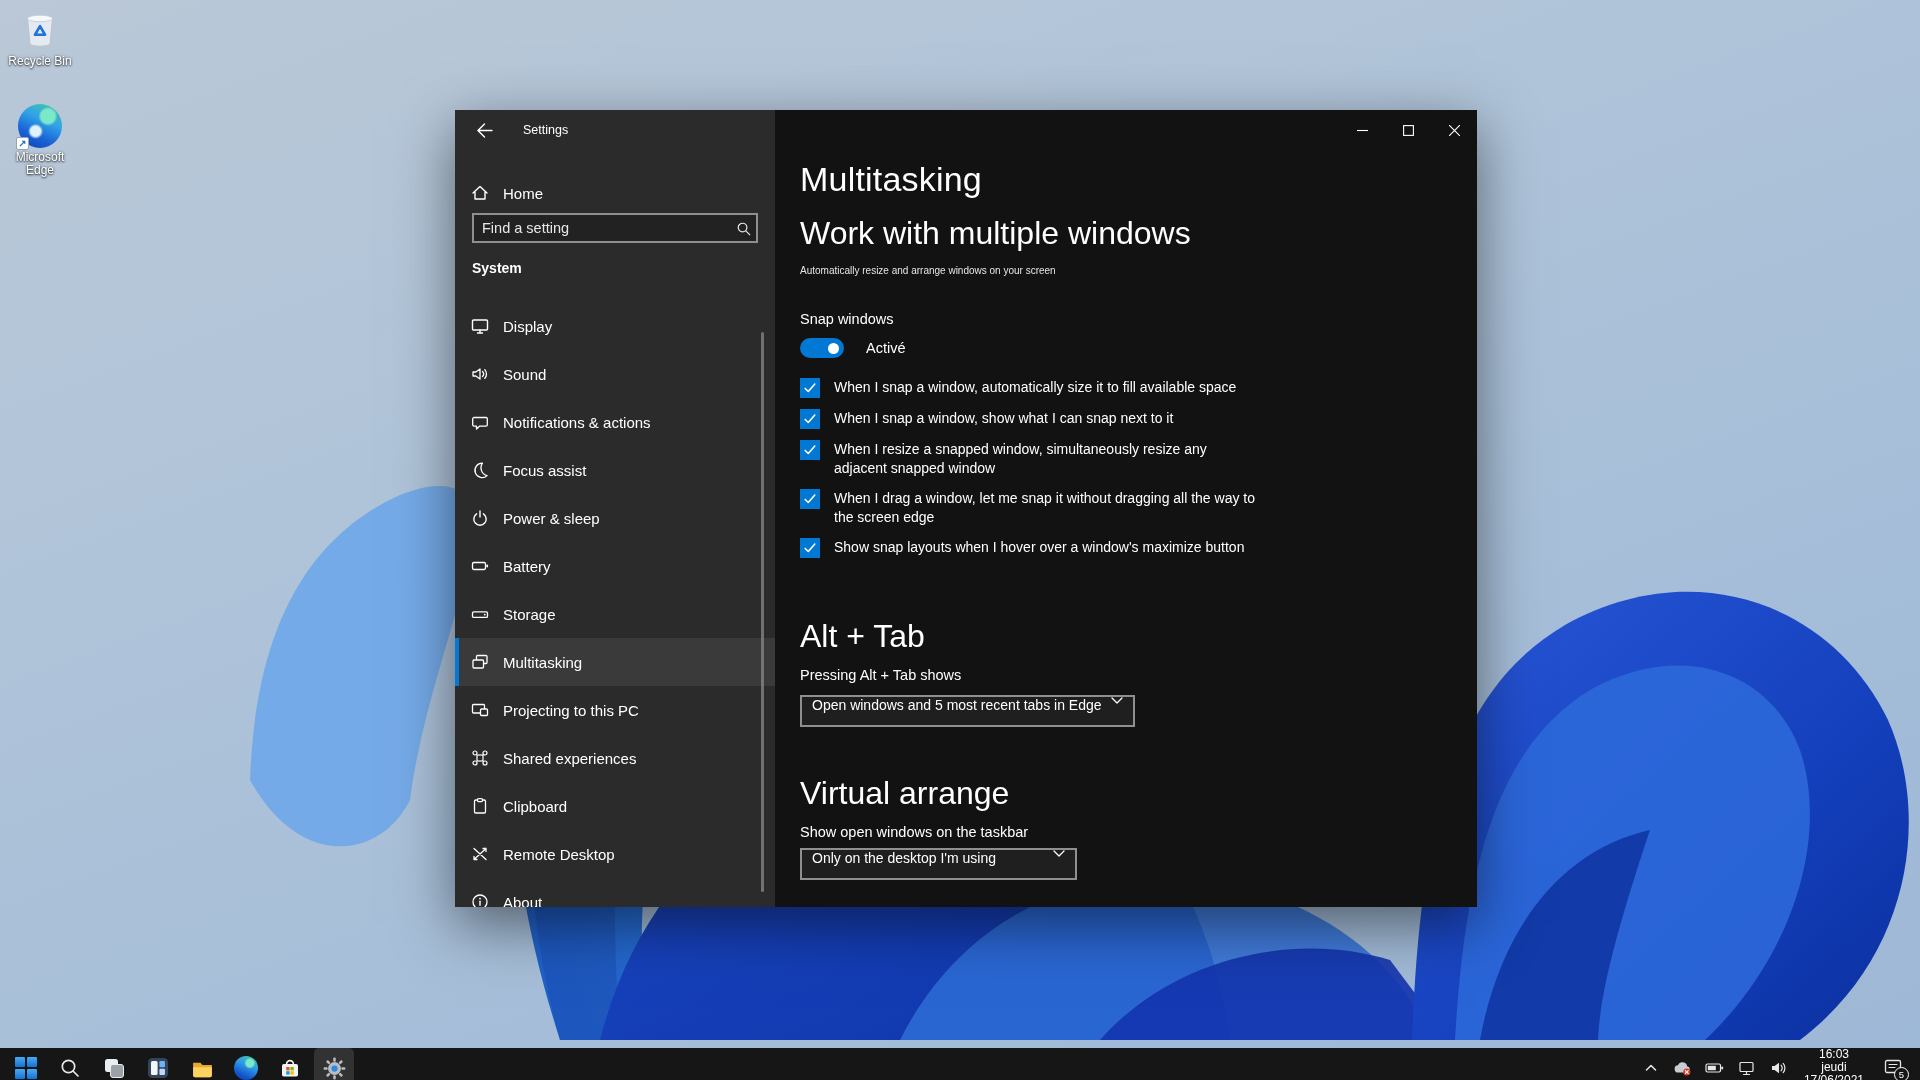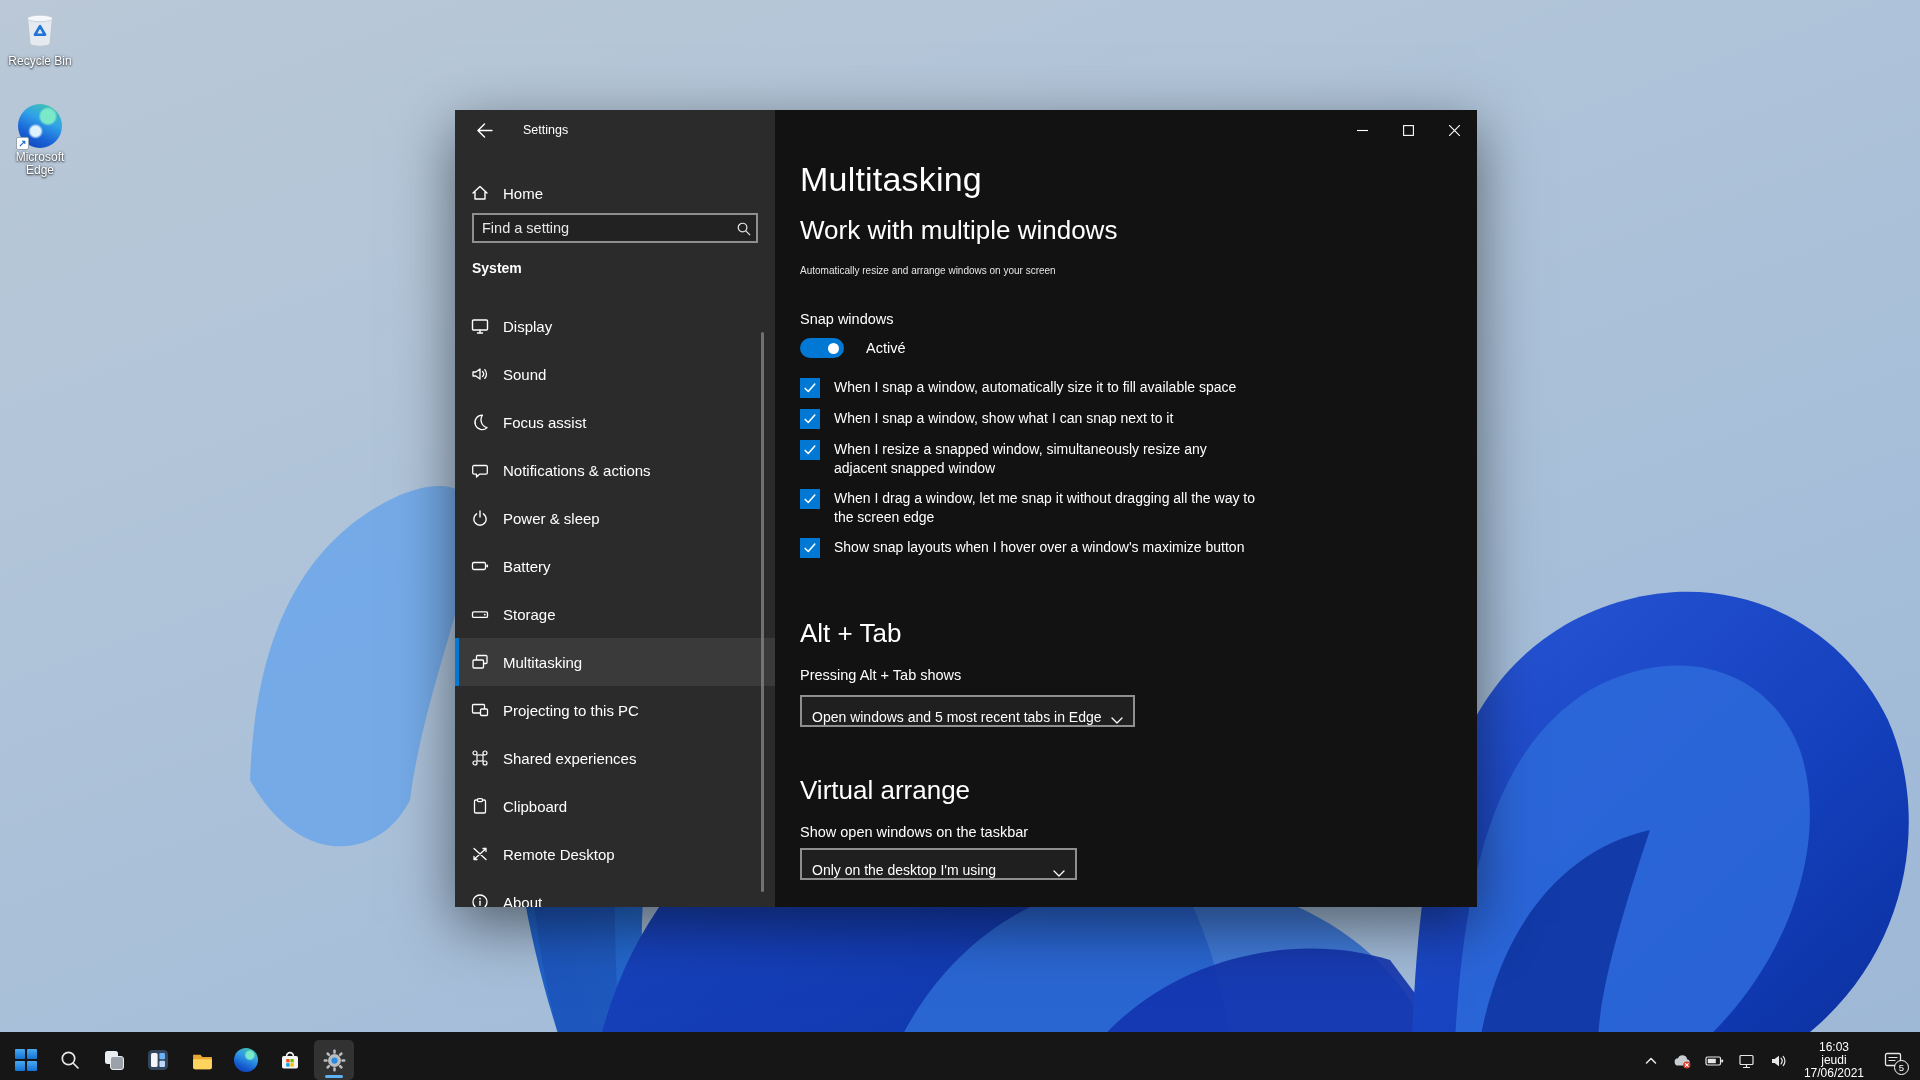--- a/index.html
+++ b/index.html
@@ -62,7 +62,7 @@
   .winctl .wbtn { width:46px; height:40px; display:flex; align-items:center; justify-content:center; }
 
   .page-title { position:absolute; left:25px; top:50px; font-size:34px; font-weight:300; letter-spacing:.2px; }
-  .sec-head { position:absolute; left:25px; font-size:26px; font-weight:300; }
+  .sec-head { position:absolute; left:25px; font-size:32px; font-weight:300; }
   .desc { position:absolute; left:25px; top:155px; font-size:10px; color:#e5e5e5; }
   .ctl-label { position:absolute; left:25px; font-size:14.5px; }
 

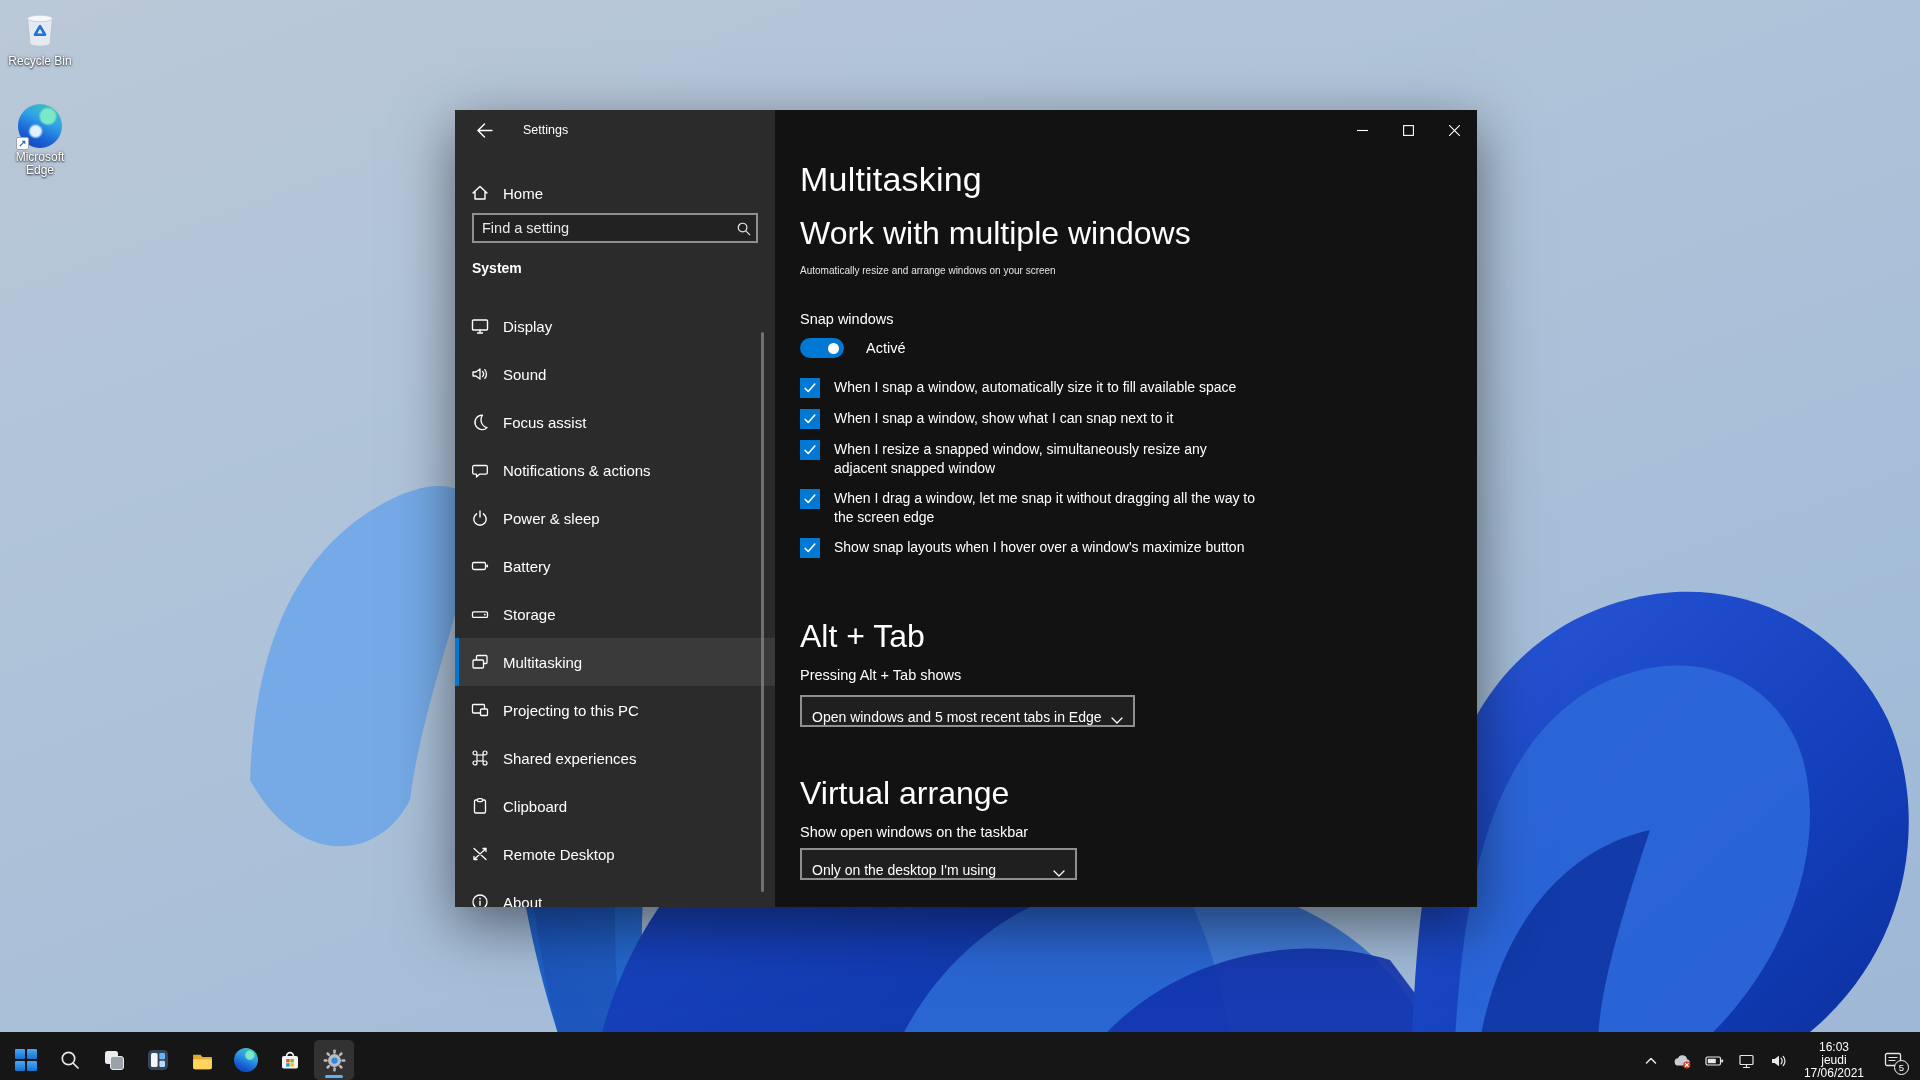--- a/index.html
+++ b/index.html
@@ -226,19 +226,19 @@
         <div class="nav-item">
           <span class="nav-icon">
             <svg width="20" height="20" viewBox="0 0 20 20">
+                <path d="M4 5.5h12a1.3 1.3 0 0 1 1.3 1.3v6a1.3 1.3 0 0 1-1.3 1.3h-6.2L6.5 17v-2.9H4a1.3 1.3 0 0 1-1.3-1.3v-6A1.3 1.3 0 0 1 4 5.5z" stroke="#fff" stroke-width="1.3" fill="none" stroke-linejoin="round"></path>
+              </svg>
+          </span>
+          <span>Notifications &amp; actions</span>
+        </div>
+
+        <div class="nav-item">
+          <span class="nav-icon">
+            <svg width="20" height="20" viewBox="0 0 20 20">
                 <path d="M12.5 3.2a7.2 7.2 0 1 0 4.6 12.4A8 8 0 0 1 12.5 3.2z" stroke="#fff" stroke-width="1.3" fill="none" stroke-linejoin="round"></path>
               </svg>
           </span>
           <span>Focus assist</span>
-        </div>
-
-        <div class="nav-item">
-          <span class="nav-icon">
-            <svg width="20" height="20" viewBox="0 0 20 20">
-                <path d="M4 5.5h12a1.3 1.3 0 0 1 1.3 1.3v6a1.3 1.3 0 0 1-1.3 1.3h-6.2L6.5 17v-2.9H4a1.3 1.3 0 0 1-1.3-1.3v-6A1.3 1.3 0 0 1 4 5.5z" stroke="#fff" stroke-width="1.3" fill="none" stroke-linejoin="round"></path>
-              </svg>
-          </span>
-          <span>Notifications &amp; actions</span>
         </div>
 
         <div class="nav-item">

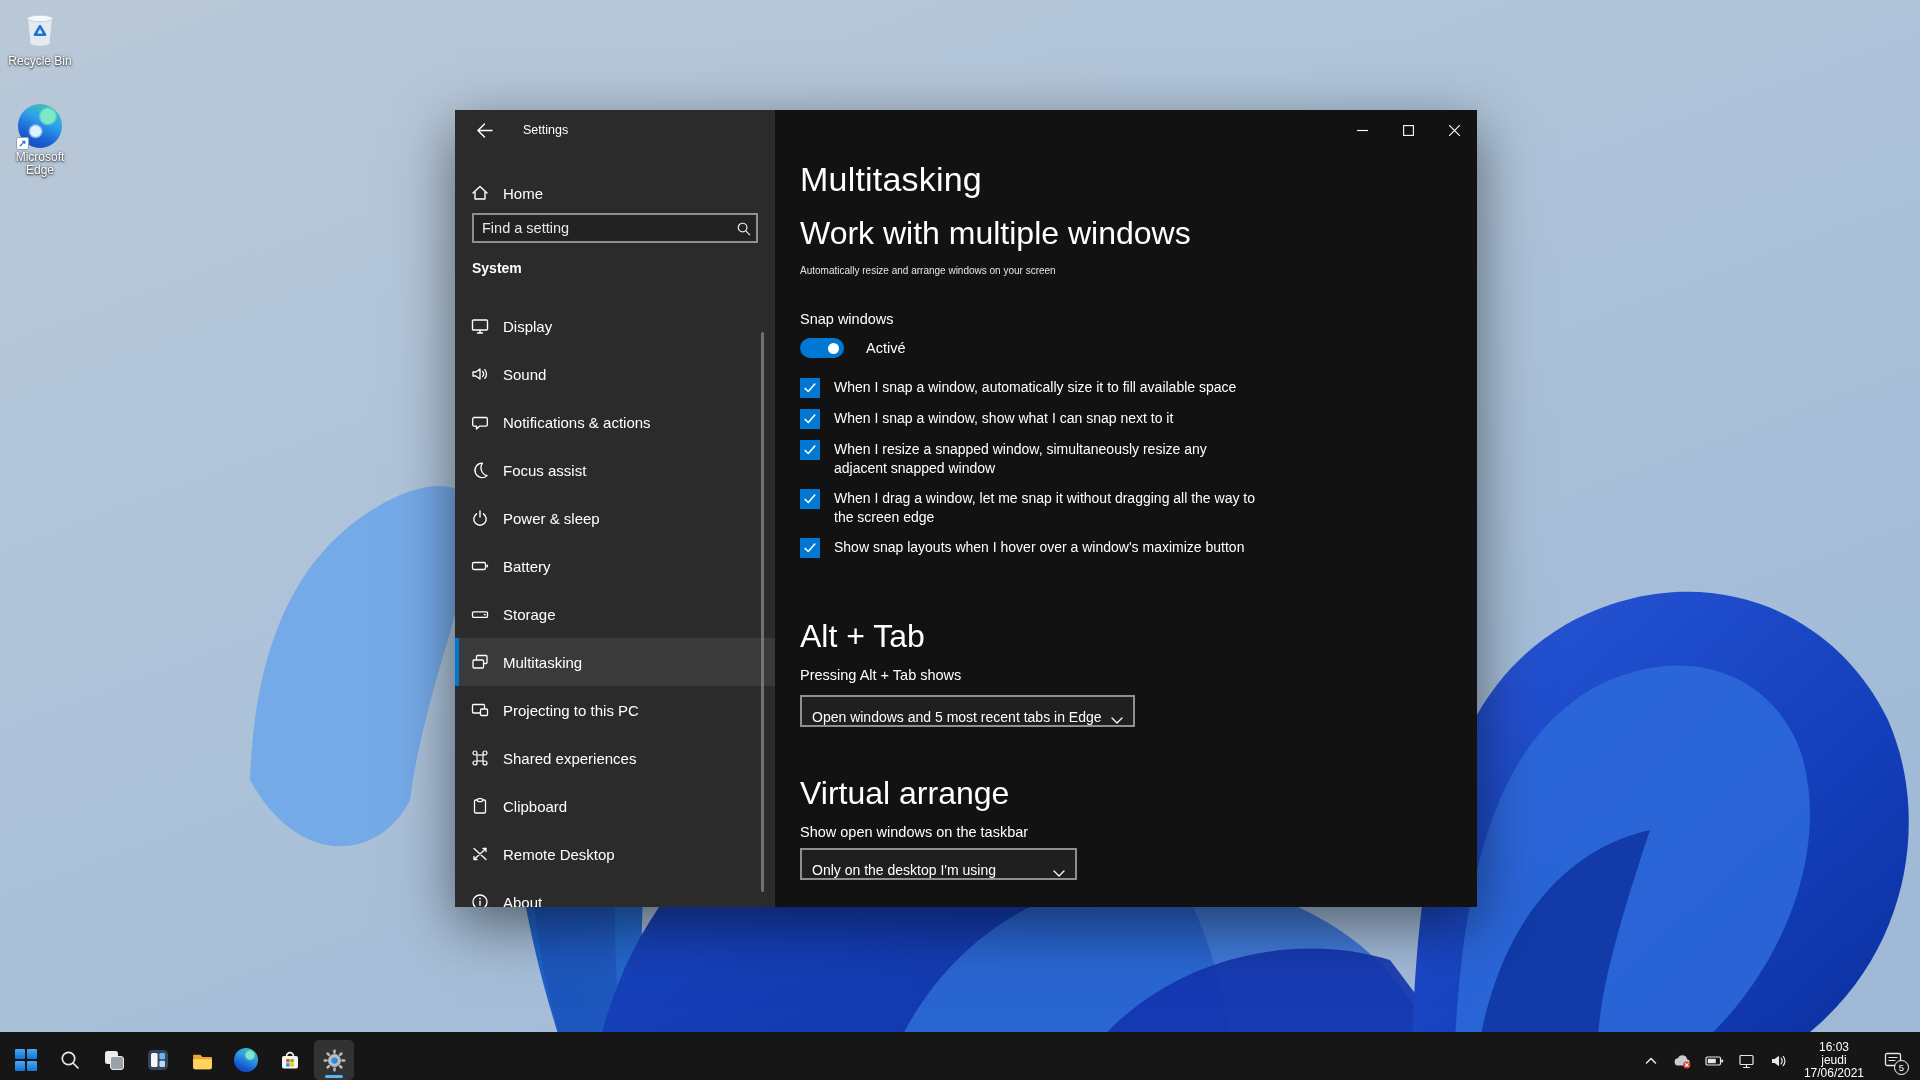--- a/index.html
+++ b/index.html
@@ -81,7 +81,7 @@
   .check-text.wide { max-width:560px; }
 
   .dropdown { position:absolute; left:25px; height:32px; background:#1f1f1f;
-    border:2px solid #8f8f8f; display:flex; align-items:flex-end; justify-content:space-between;
+    border:2px solid #8f8f8f; display:flex; align-items:flex-start; justify-content:space-between;
     padding:0 10px; font-size:14px; }
   .dd1 { top:585px; width:335px; }
   .dd2 { top:738px; width:277px; }

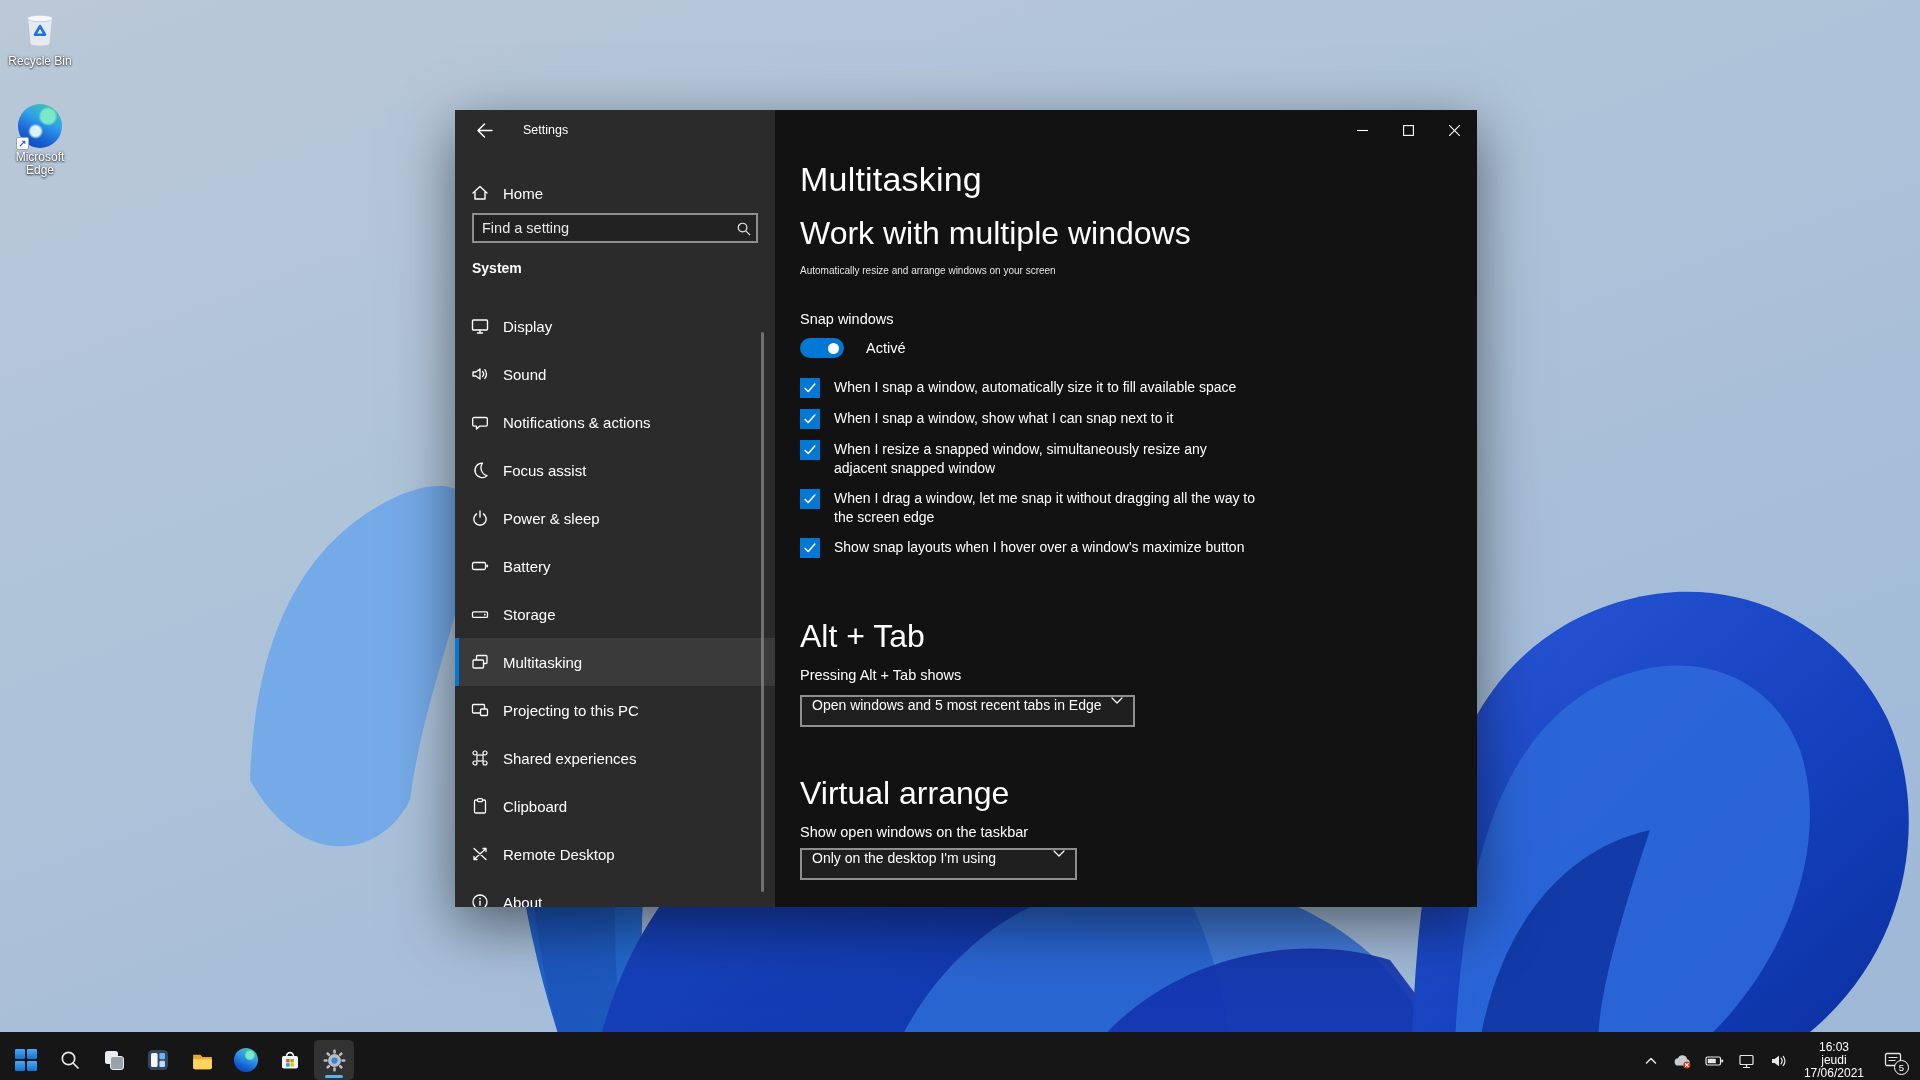--- a/index.html
+++ b/index.html
@@ -87,8 +87,8 @@
   .dd2 { top:738px; width:277px; }
 
   
-  .taskbar { position:absolute; left:0; right:0; bottom:0; height:48px; background:#161616;
-    display:flex; align-items:flex-end; justify-content:space-between; z-index:5; }
+  .taskbar { position:absolute; left:0; right:0; bottom:0; height:32px; background:#161616;
+    display:flex; align-items:flex-start; justify-content:space-between; z-index:5; }
   .tb-left { display:flex; align-items:center; padding-left:6px; gap:4px; }
   .tb-btn { position:relative; width:40px; height:40px; border-radius:5px; display:flex;
     align-items:center; justify-content:center; }

